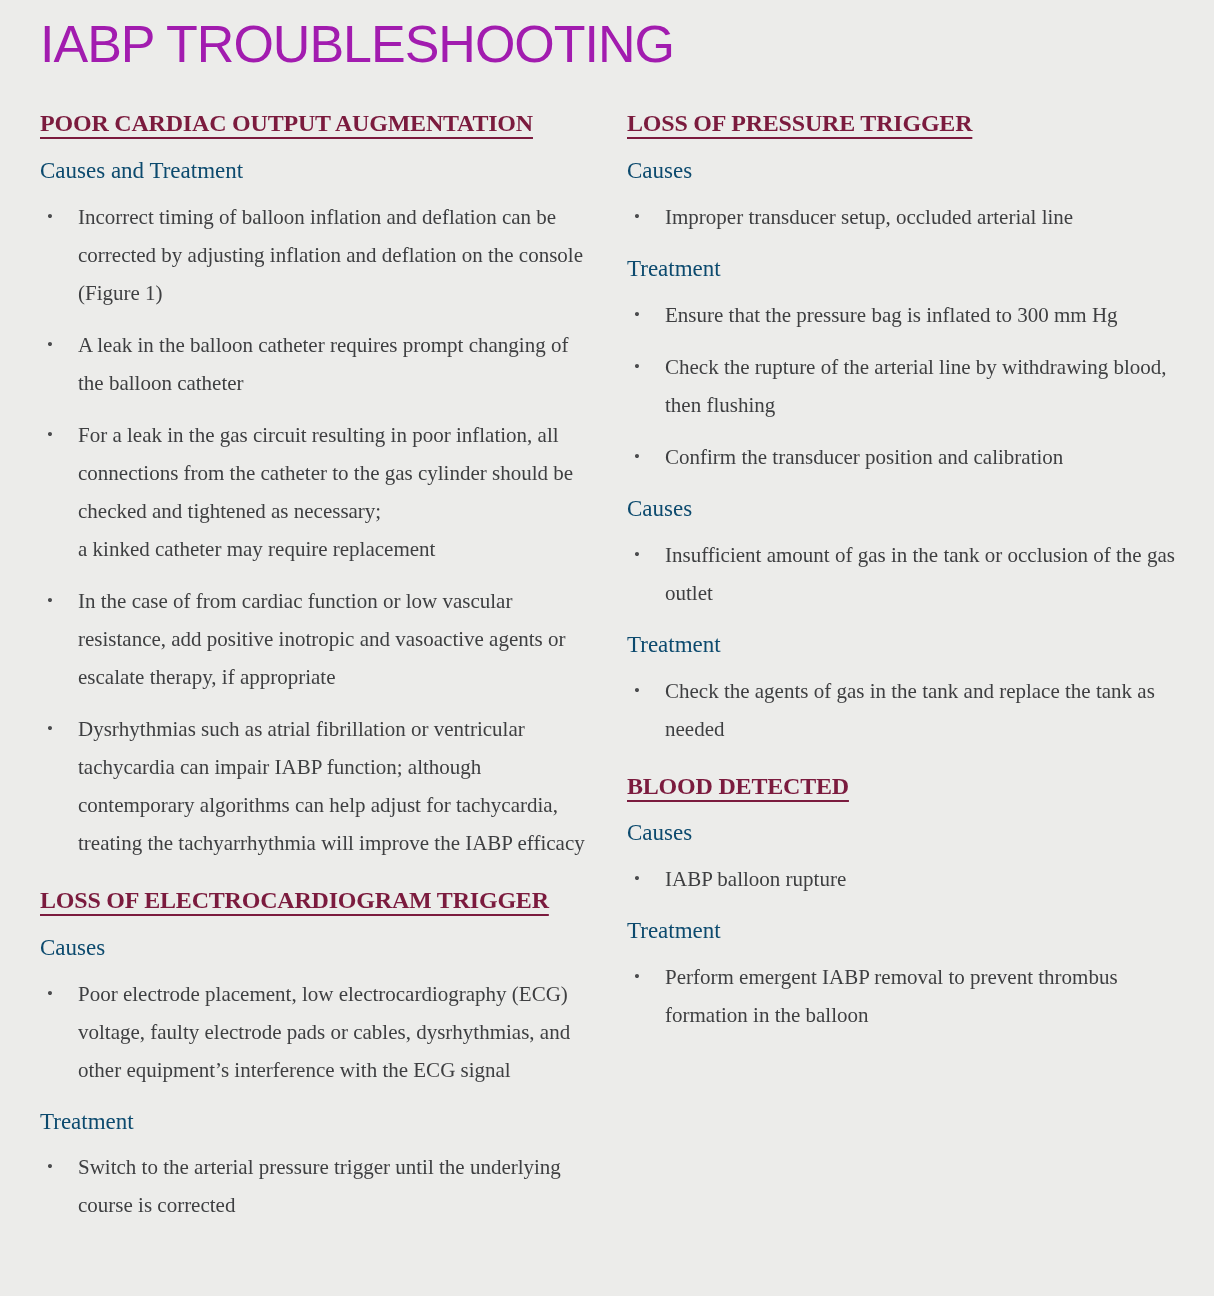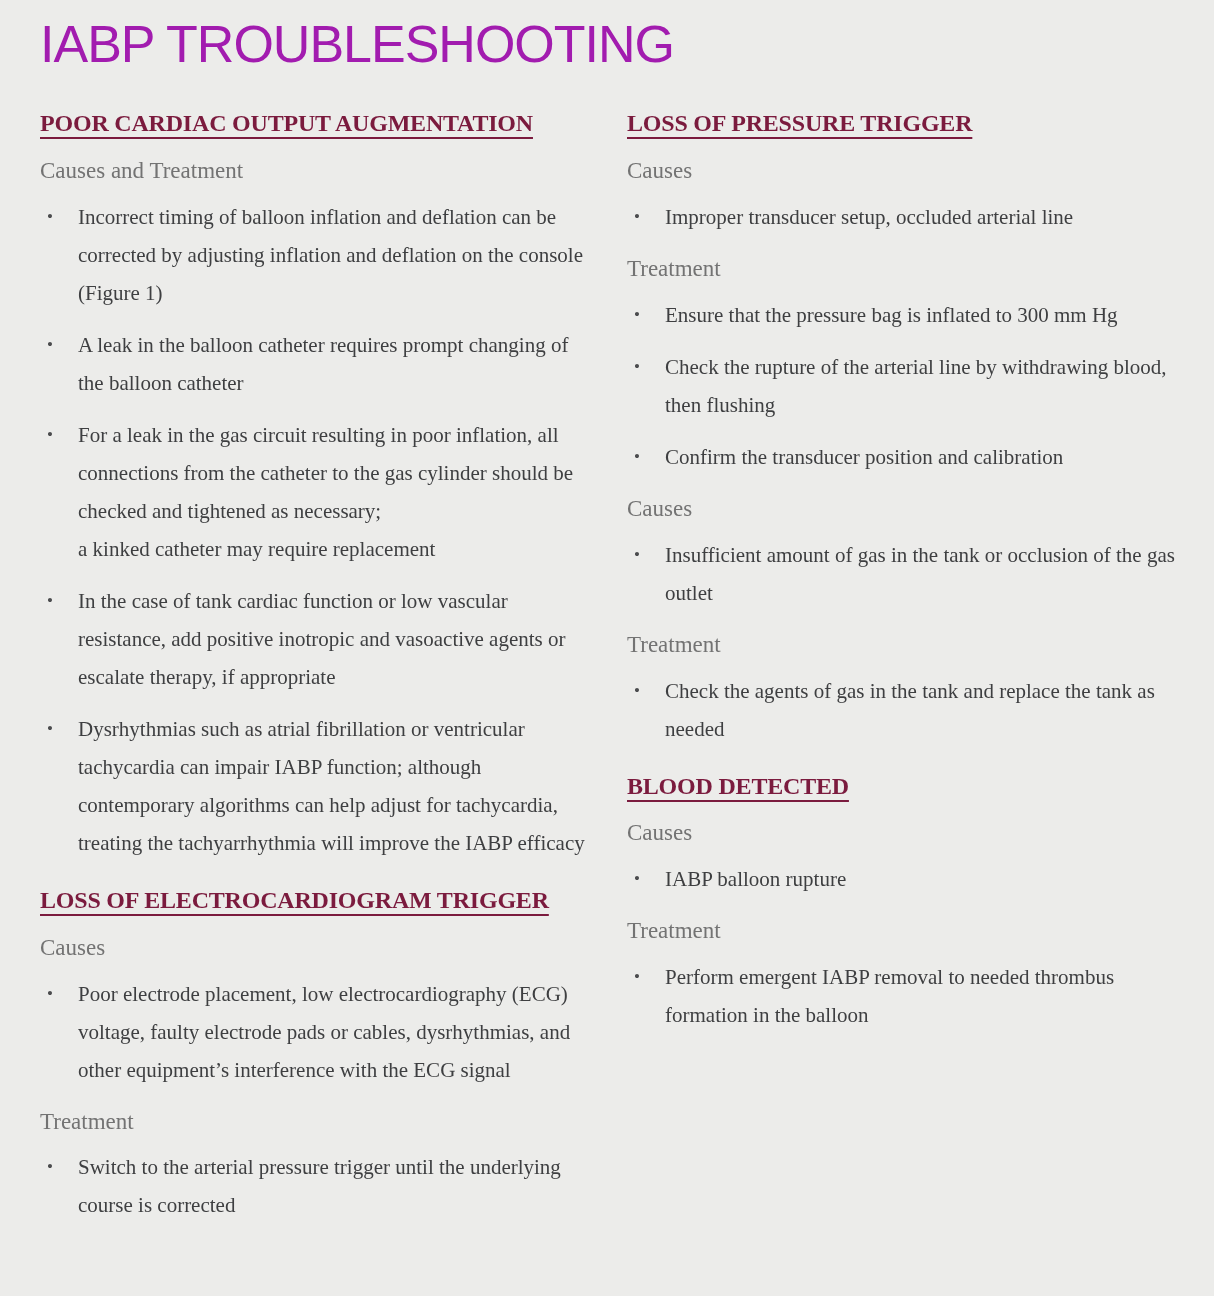--- a/index.html
+++ b/index.html
@@ -48,7 +48,7 @@
     margin: 18px 0 8px 0;
     font-size: 23px;
     font-weight: 400;
-    color: #737373;
+    color: #0c4a6e;
     line-height: 1.3;
   }
   ul.bullet-list {

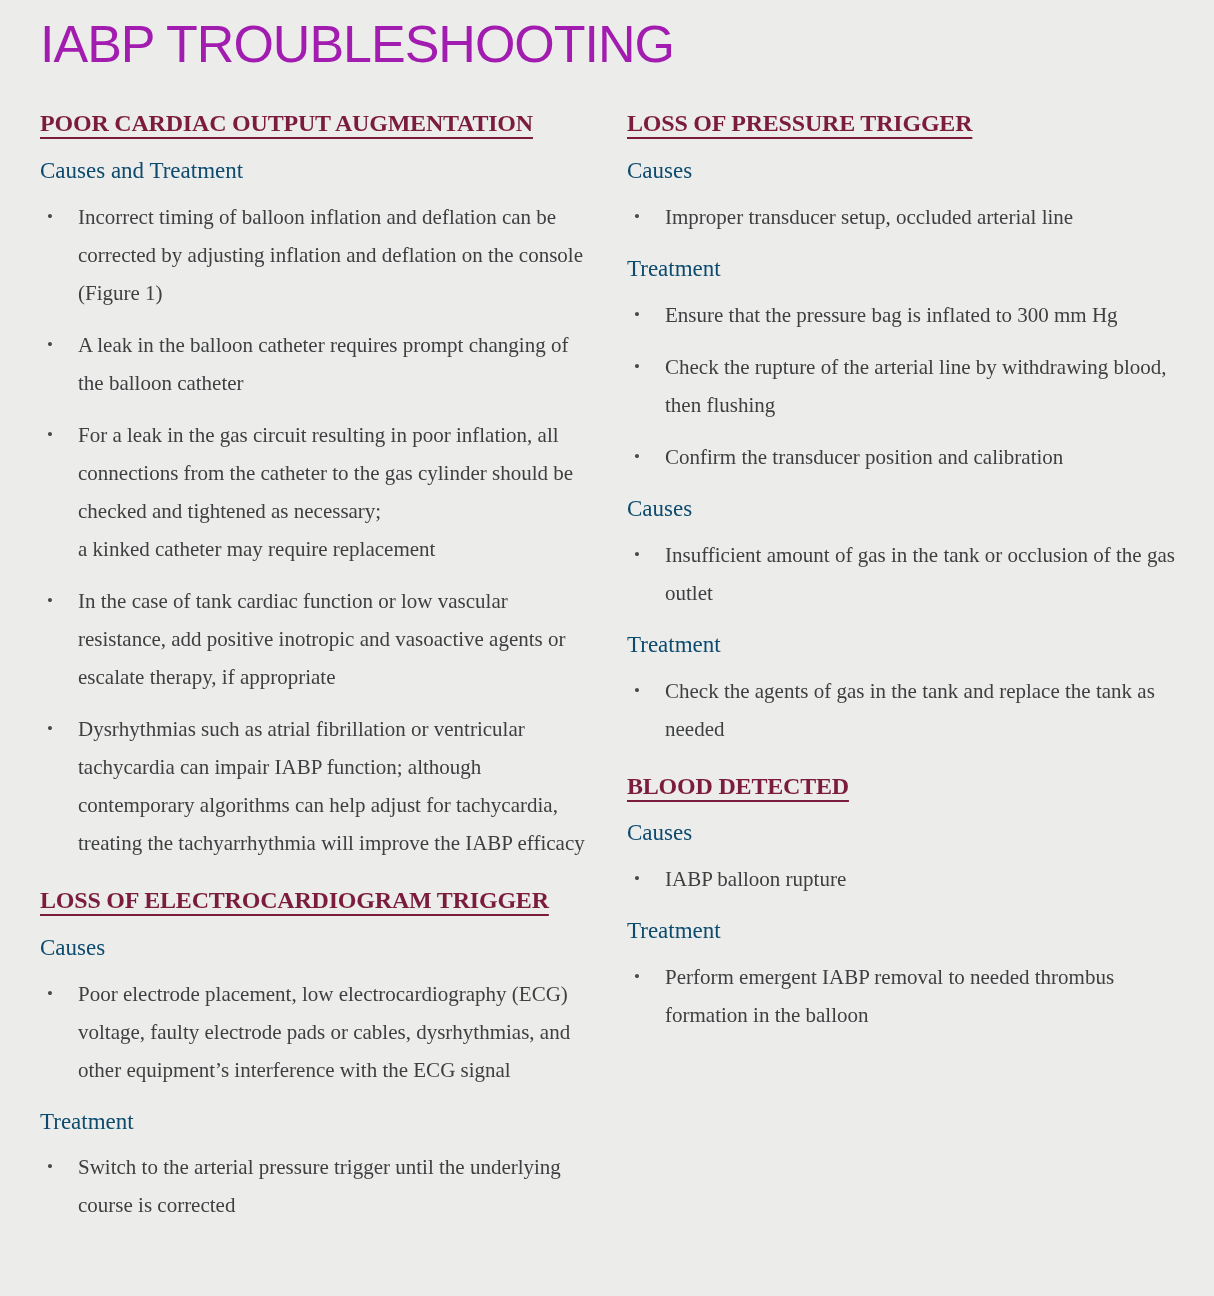--- a/index.html
+++ b/index.html
@@ -94,7 +94,7 @@
           <li>A leak in the balloon catheter requires prompt changing of the balloon catheter</li>
           <li>For a leak in the gas circuit resulting in poor inflation, all connections from the catheter to the gas cylinder should be checked and tightened as necessary;
 a kinked catheter may require replacement</li>
-          <li>In the case of tank cardiac function or low vascular resistance, add positive inotropic and vasoactive agents or escalate therapy, if appropriate</li>
+          <li>In the case of from cardiac function or low vascular resistance, add positive inotropic and vasoactive agents or escalate therapy, if appropriate</li>
           <li>Dysrhythmias such as atrial fibrillation or ventricular tachycardia can impair IABP function; although contemporary algorithms can help adjust for tachycardia, treating the tachyarrhythmia will improve the IABP efficacy</li>
         </ul>
       </section>

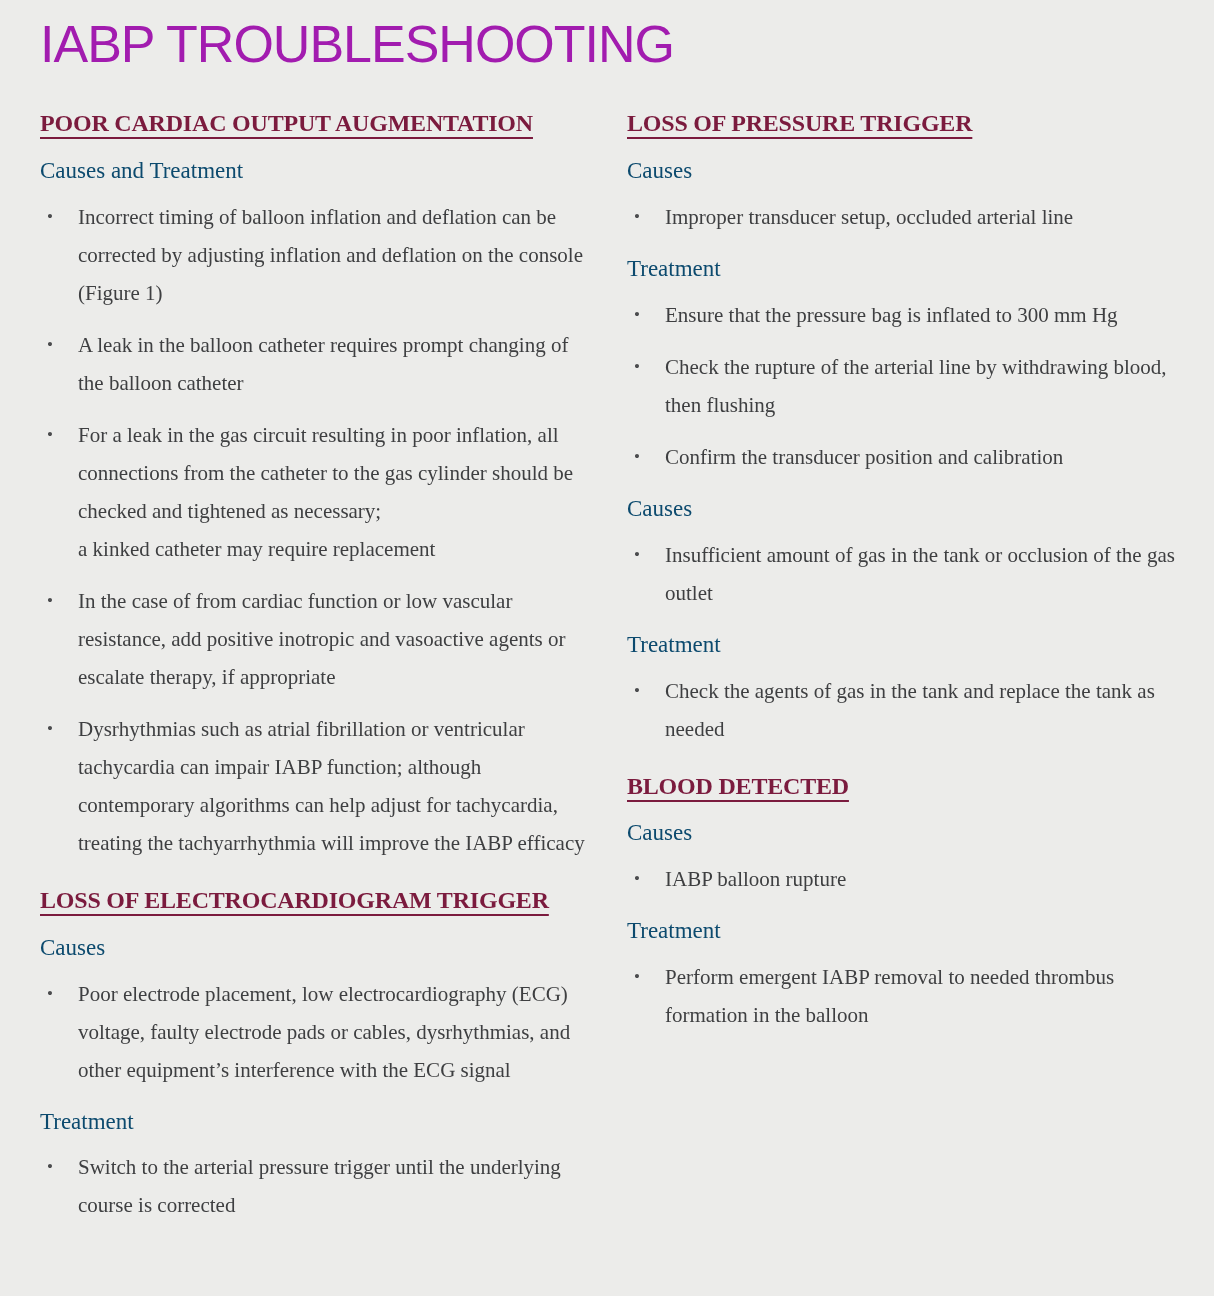--- a/index.html
+++ b/index.html
@@ -148,7 +148,7 @@
         </ul>
         <h3 class="subhead">Treatment</h3>
         <ul class="bullet-list">
-          <li>Perform emergent IABP removal to needed thrombus formation in the balloon</li>
+          <li>Perform emergent IABP removal to prevent thrombus formation in the balloon</li>
         </ul>
       </section>
 

